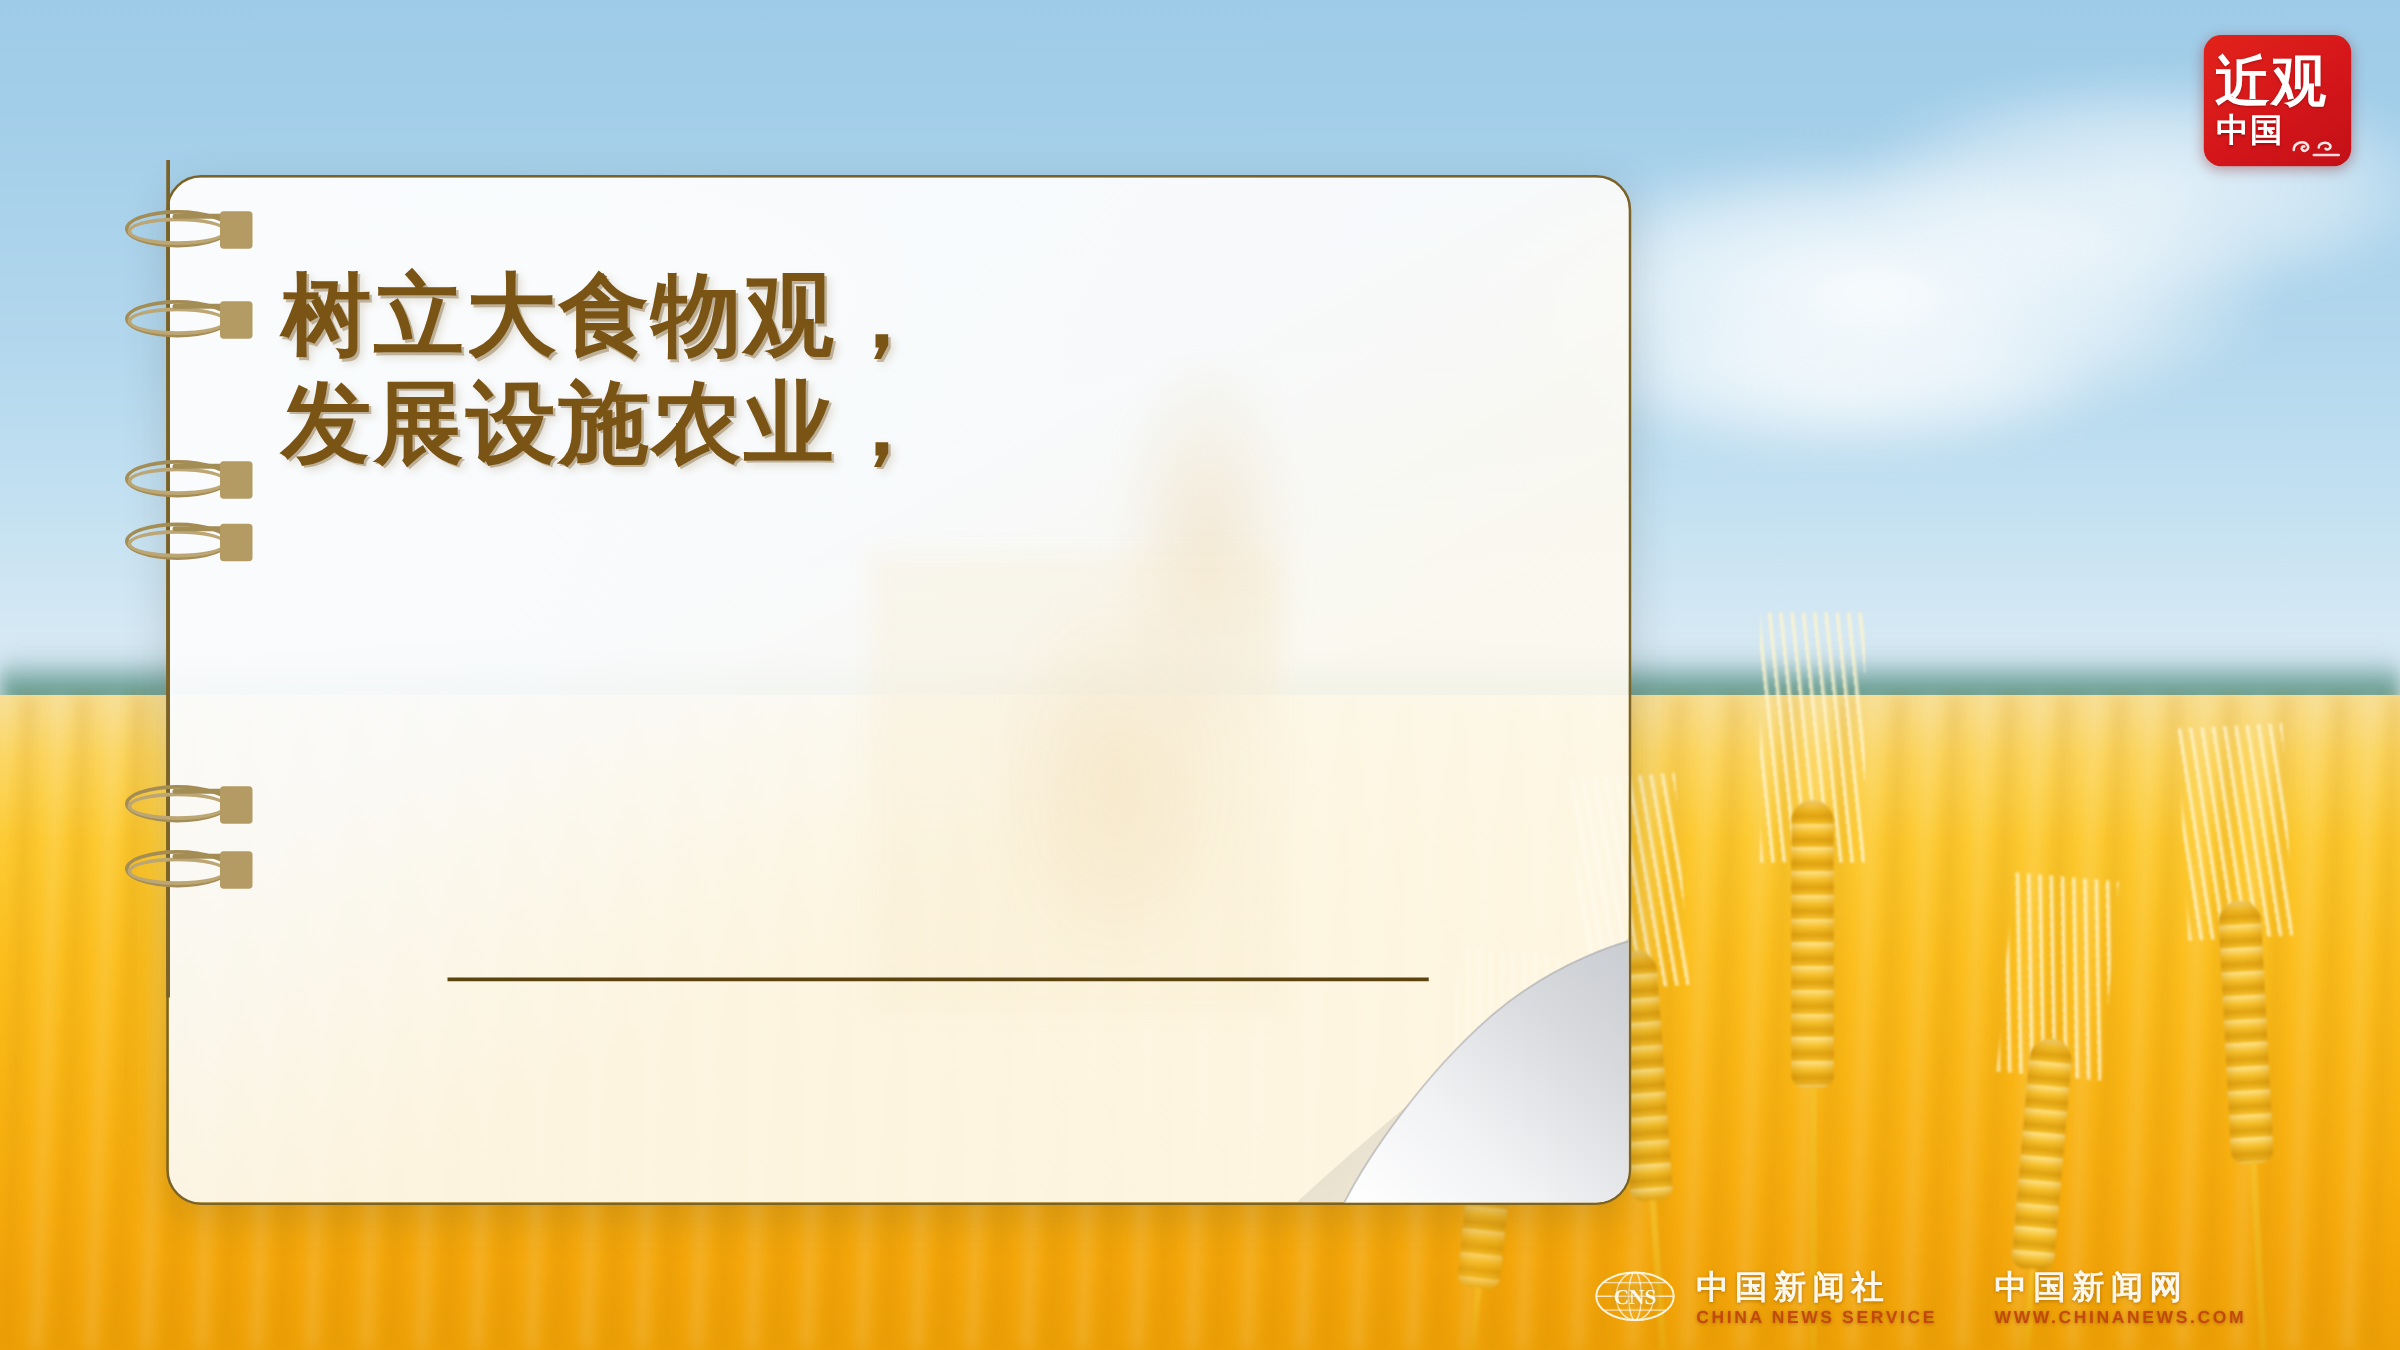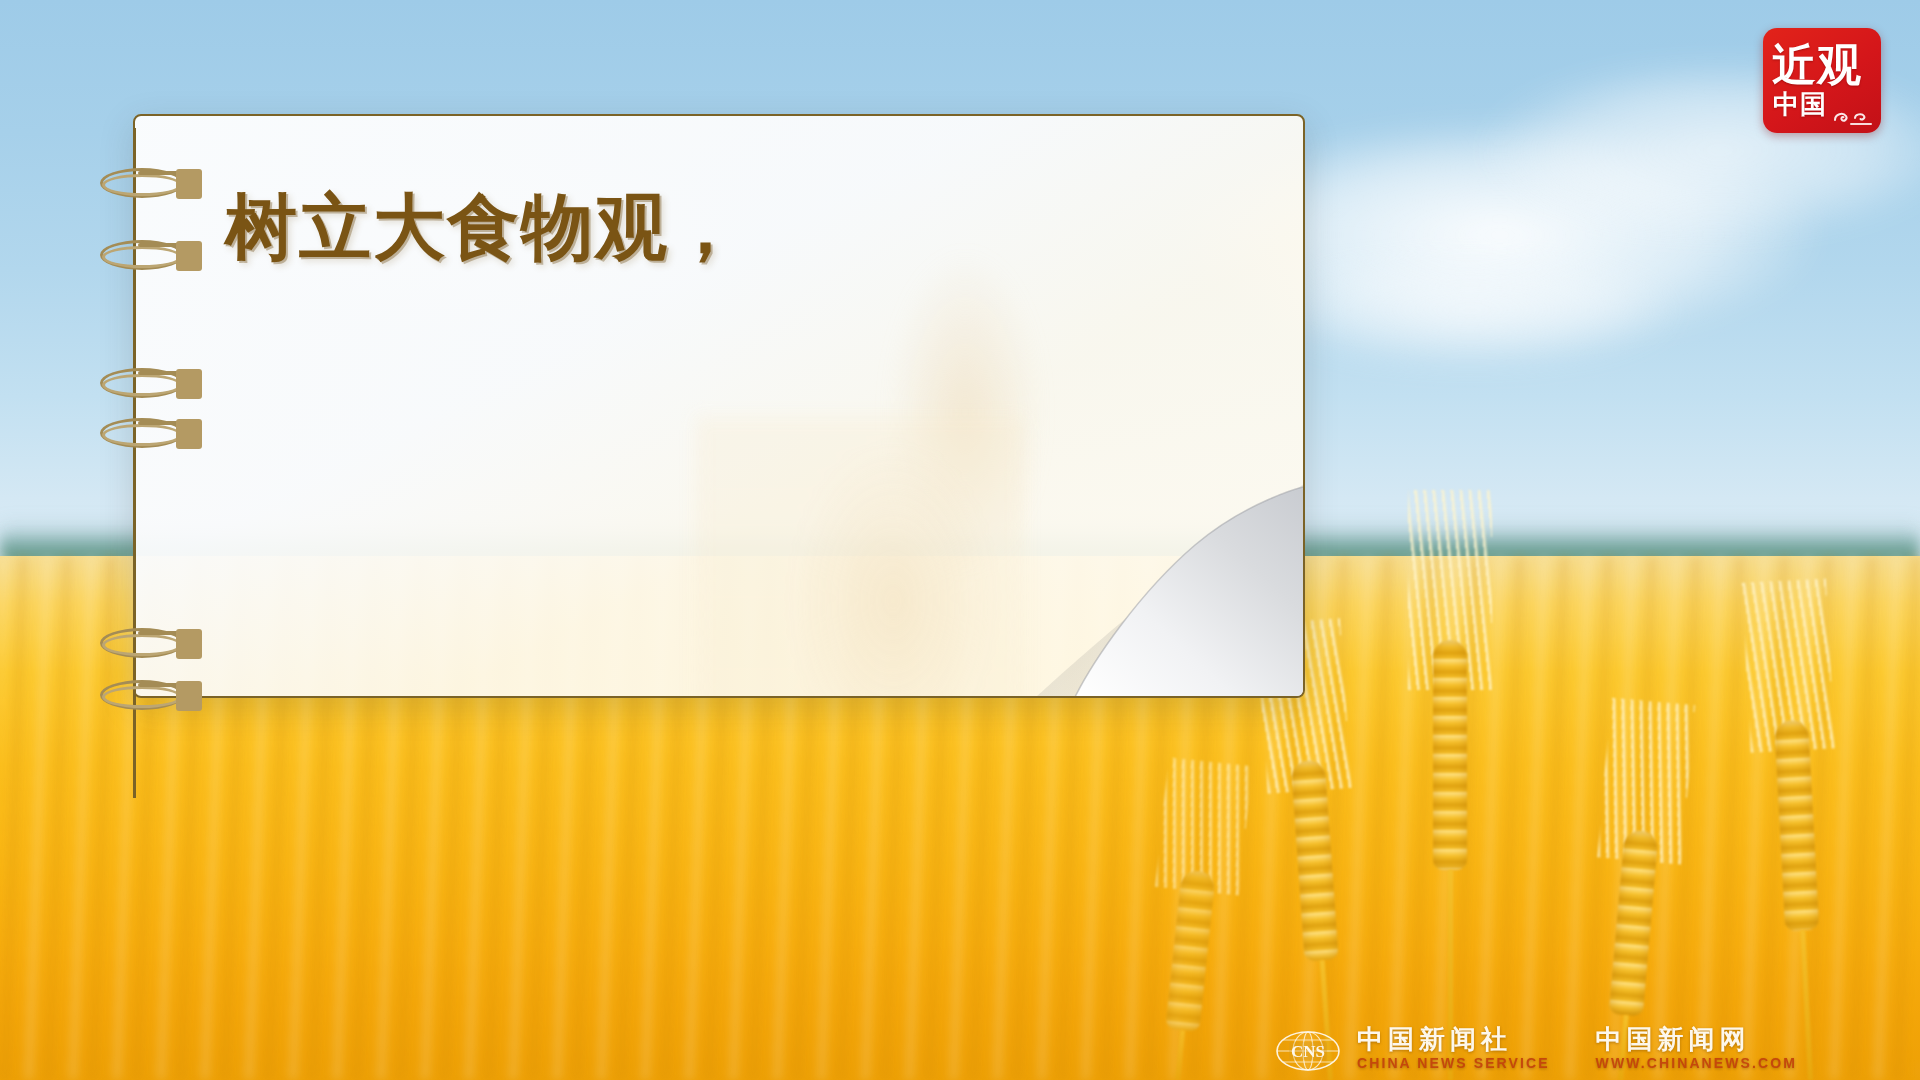--- a/index.html
+++ b/index.html
@@ -134,9 +134,9 @@
 
   
   #card {
-    position:absolute; left:133px; top:114px; width:1172px; height:584px;
+    position:absolute; left:133px; top:140px; width:1172px; height:824px;
     border:2px solid #7b6327;
-    border-radius:8px;
+    border-radius:28px;
     background:linear-gradient(152deg,
         rgba(252,253,254,.97) 0%,
         rgba(250,251,252,.96) 38%,

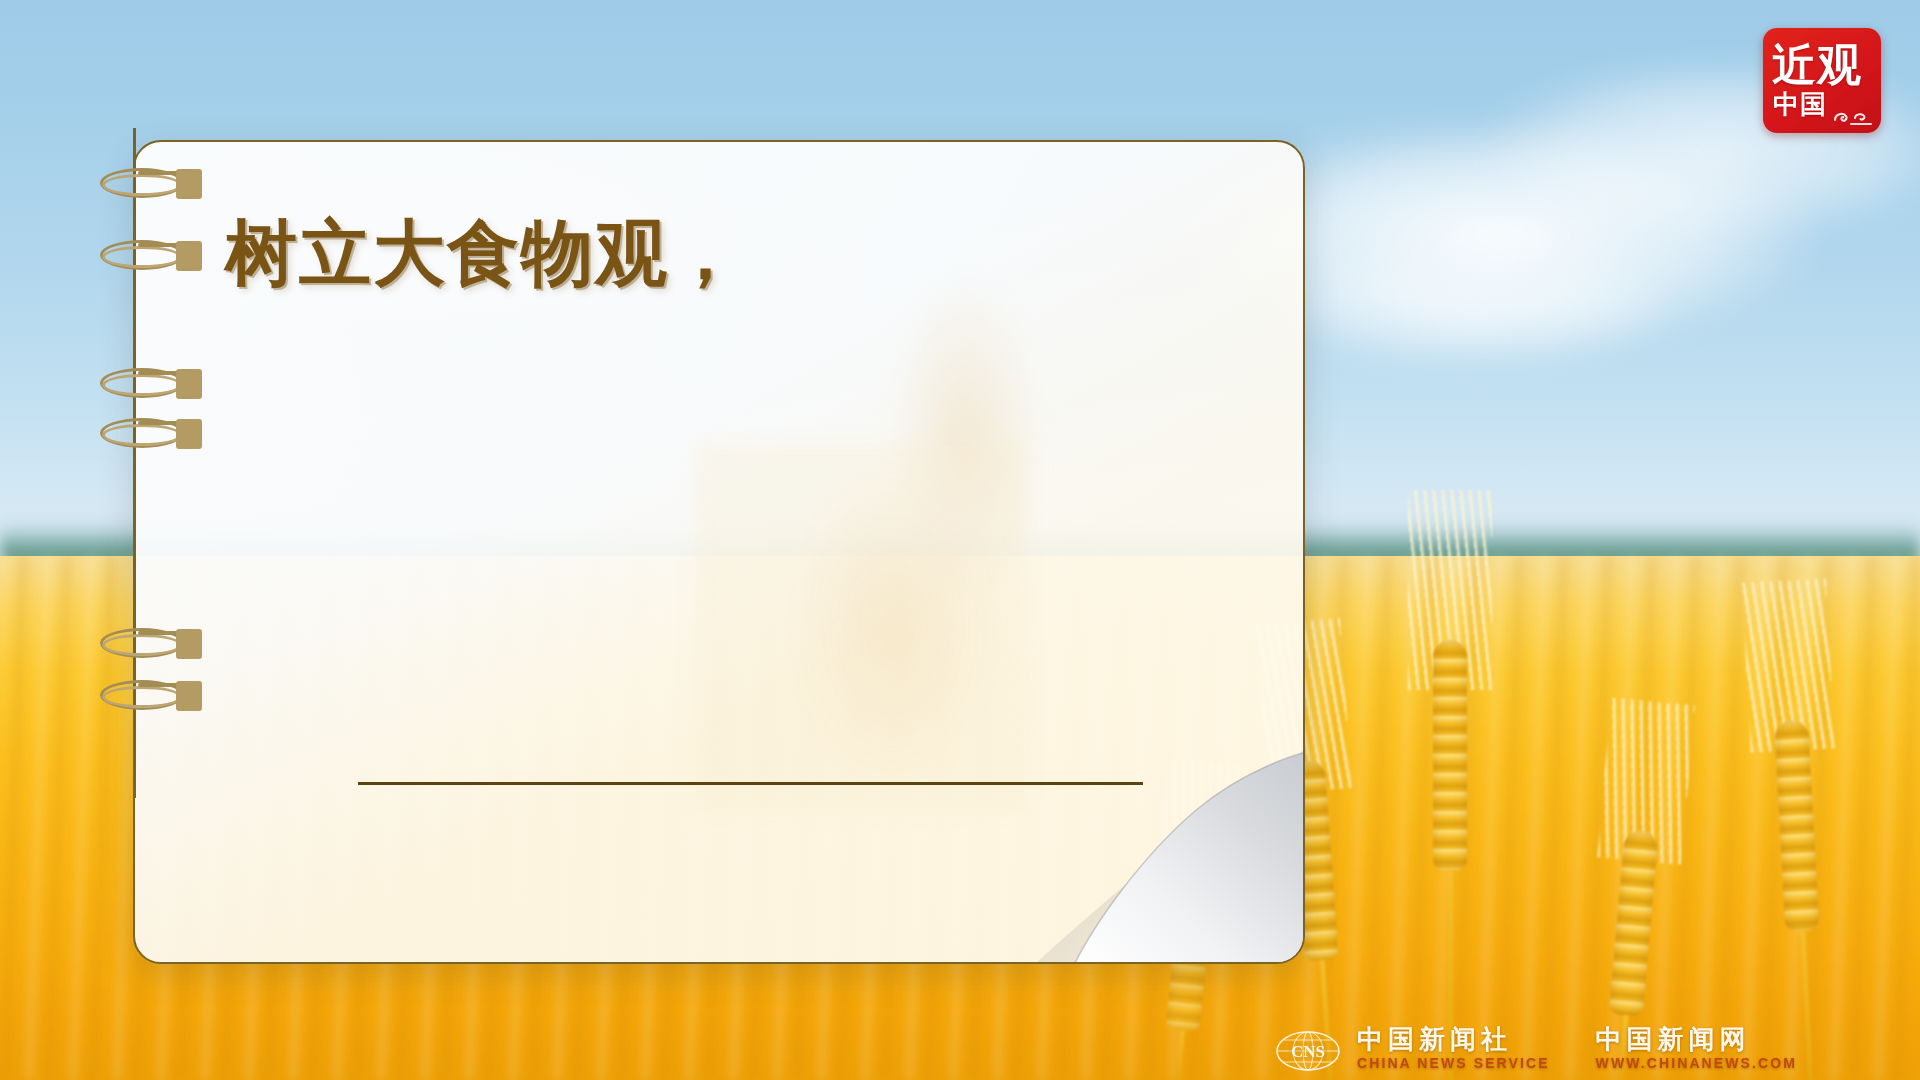--- a/index.html
+++ b/index.html
@@ -303,6 +303,7 @@
 
   <div class="card-inner">
     <div class="quote-line">树立大食物观，</div>
+    <div class="quote-line">发展设施农业，</div>
   </div>
 
   <div id="divider"></div>

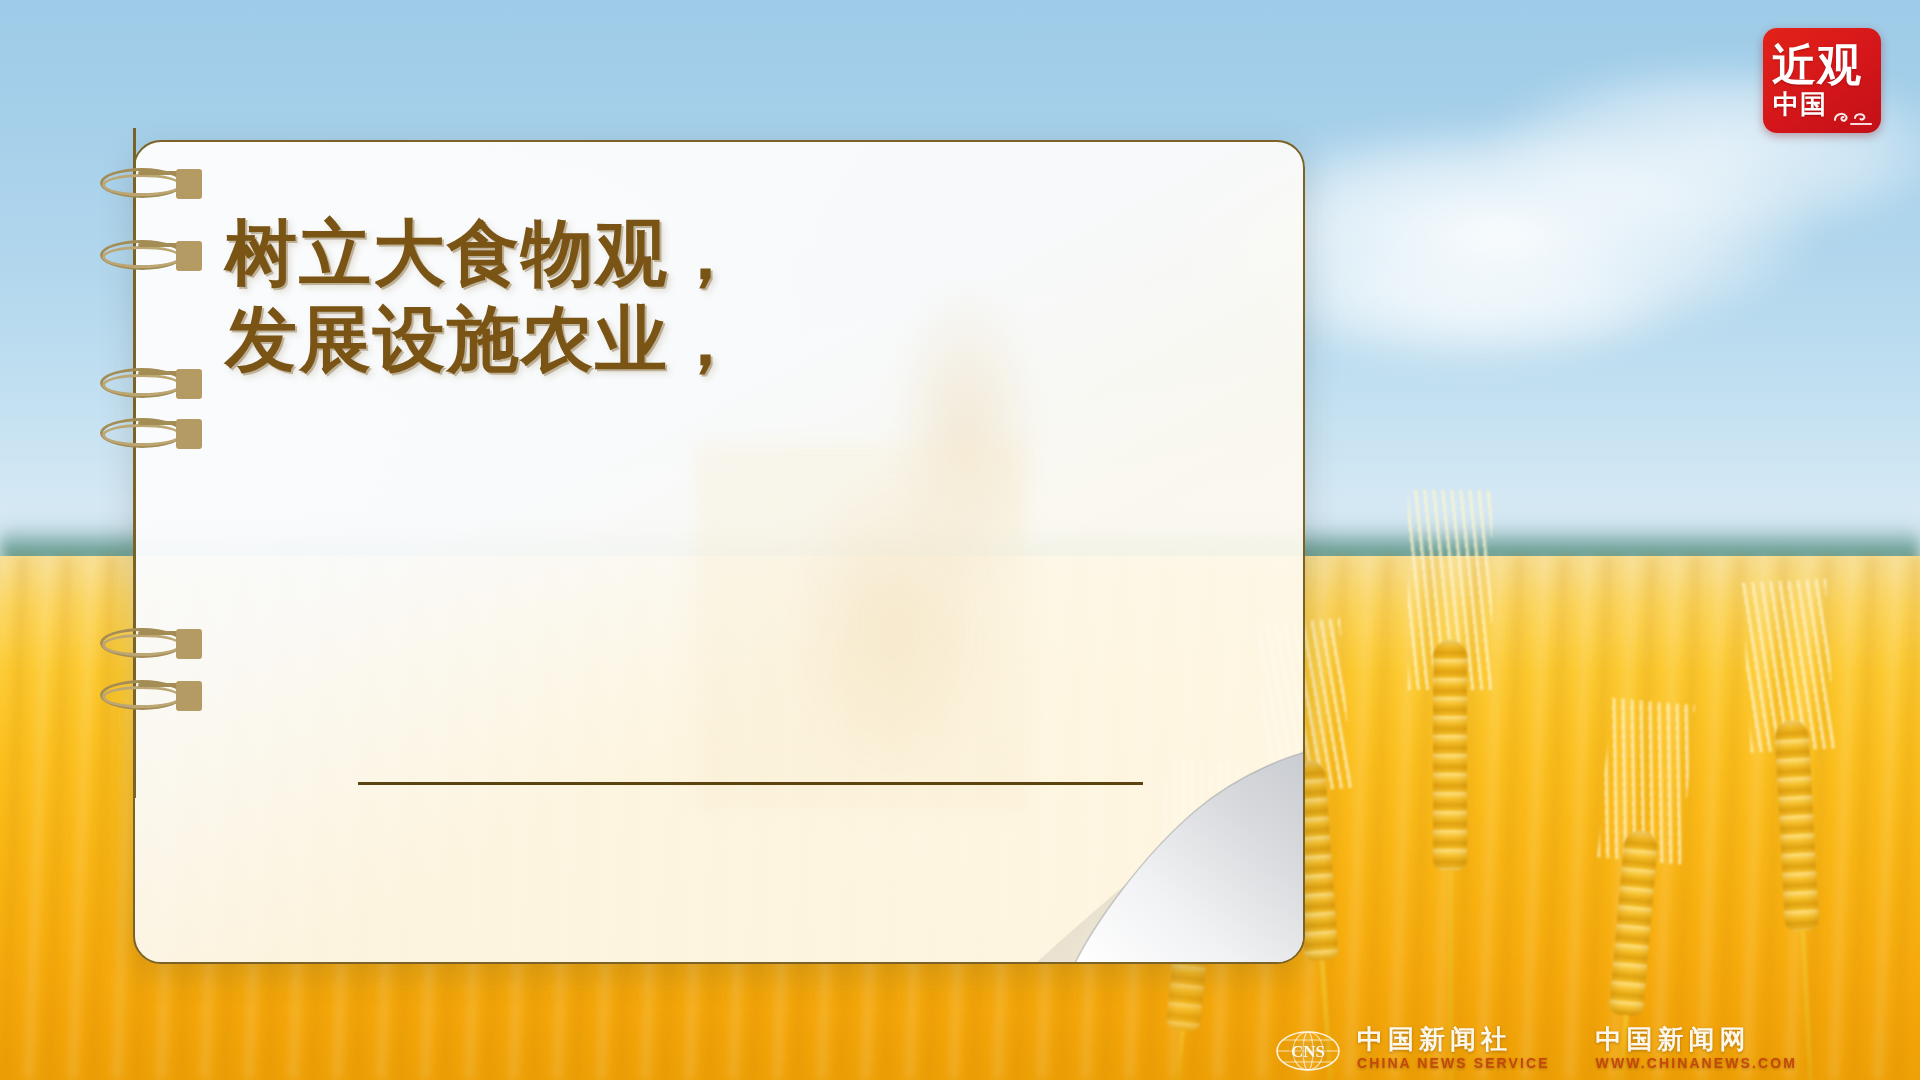--- a/index.html
+++ b/index.html
@@ -239,7 +239,7 @@
   
   #watermark {
     position:absolute; left:1275px; top:1016px; width:630px; height:56px;
-    display:flex; align-items:flex-end; gap:16px;
+    display:flex; align-items:flex-start; gap:16px;
     opacity:.92;
   }
   #watermark .globe { width:66px; height:42px; flex:0 0 auto; }

